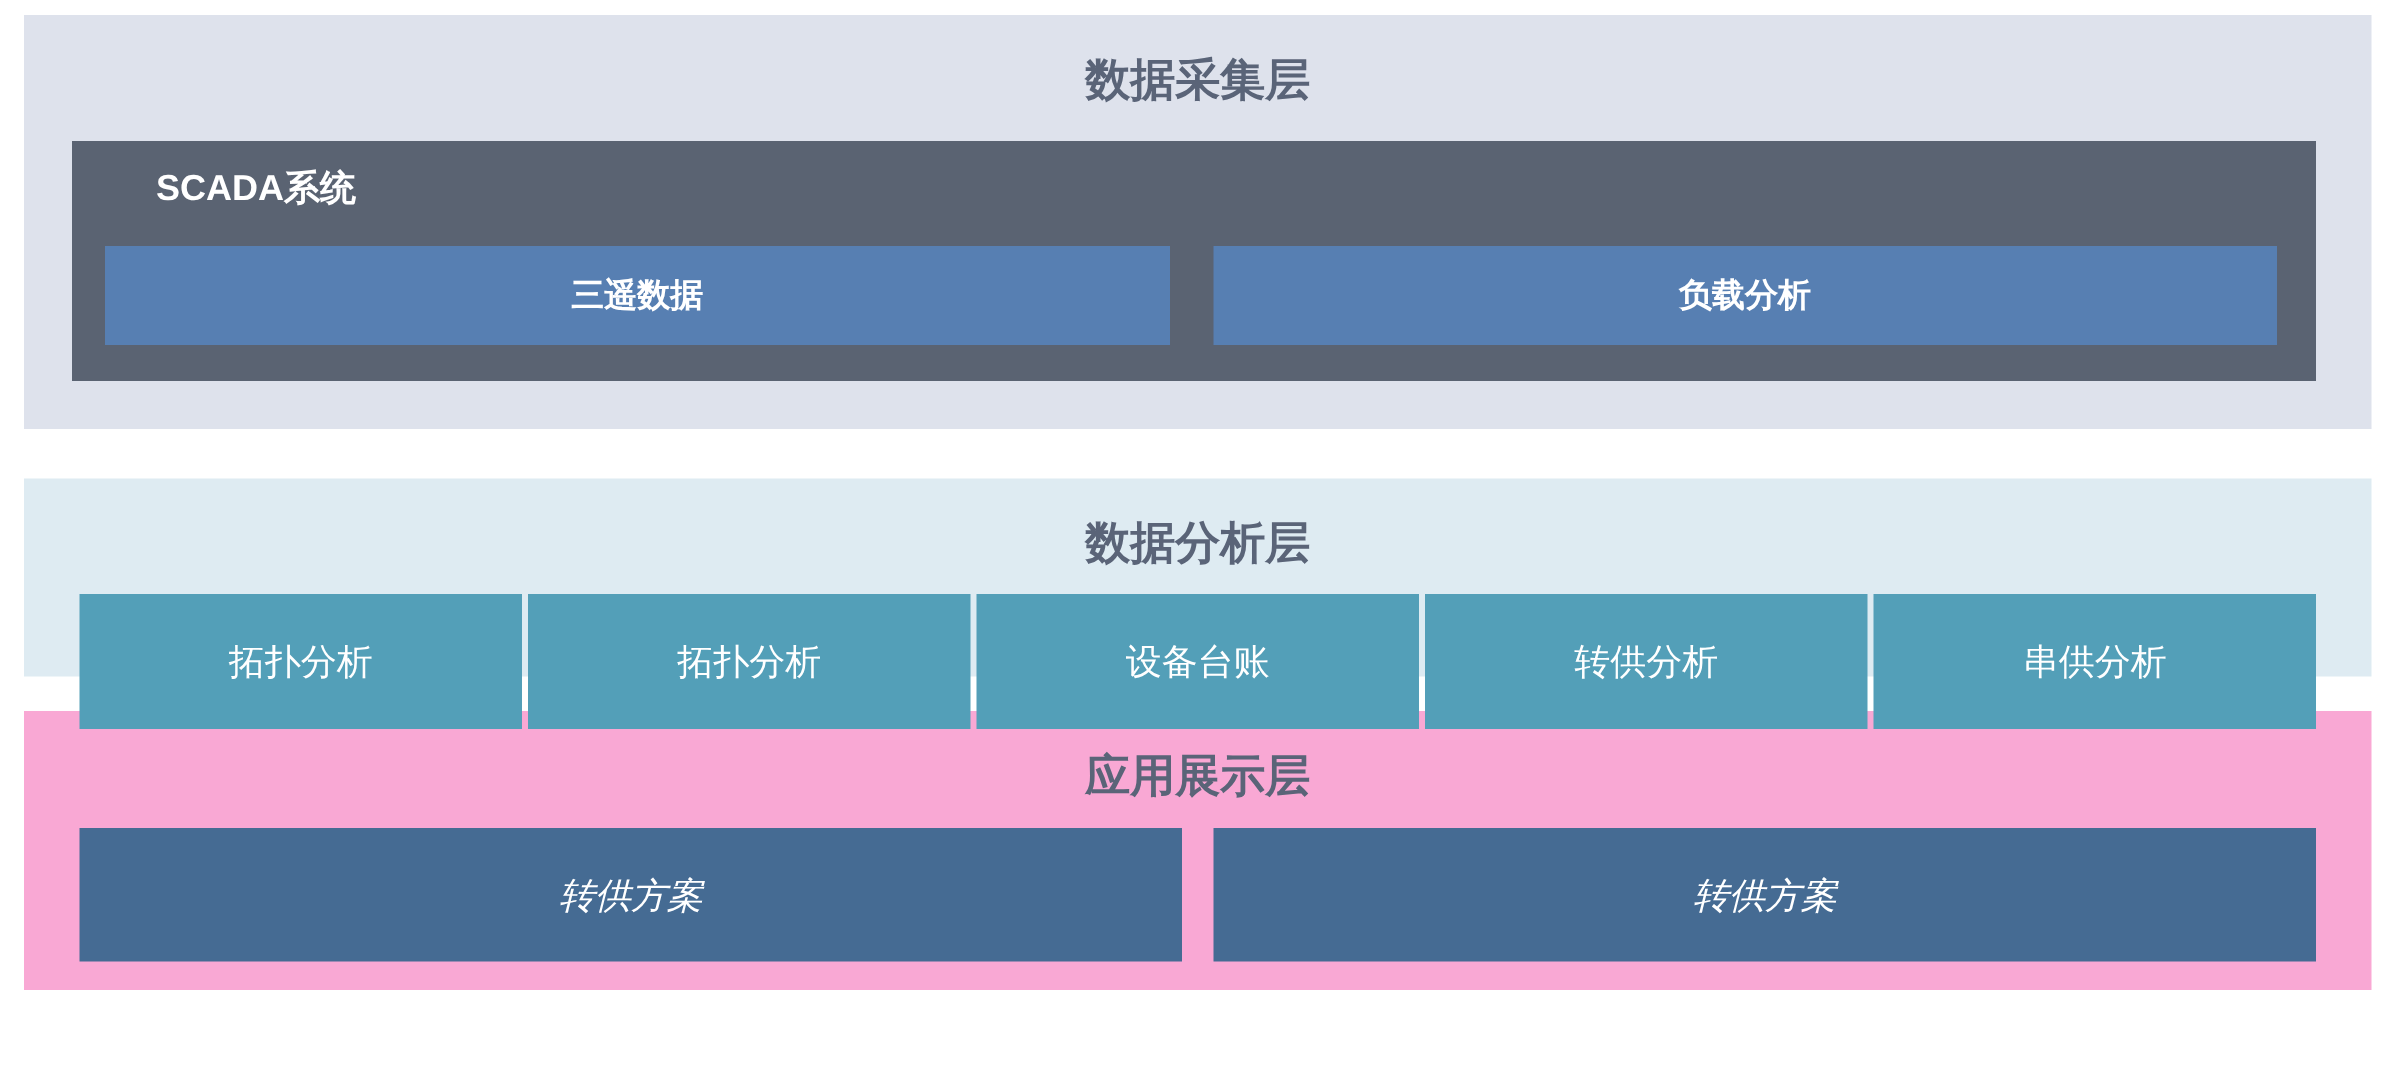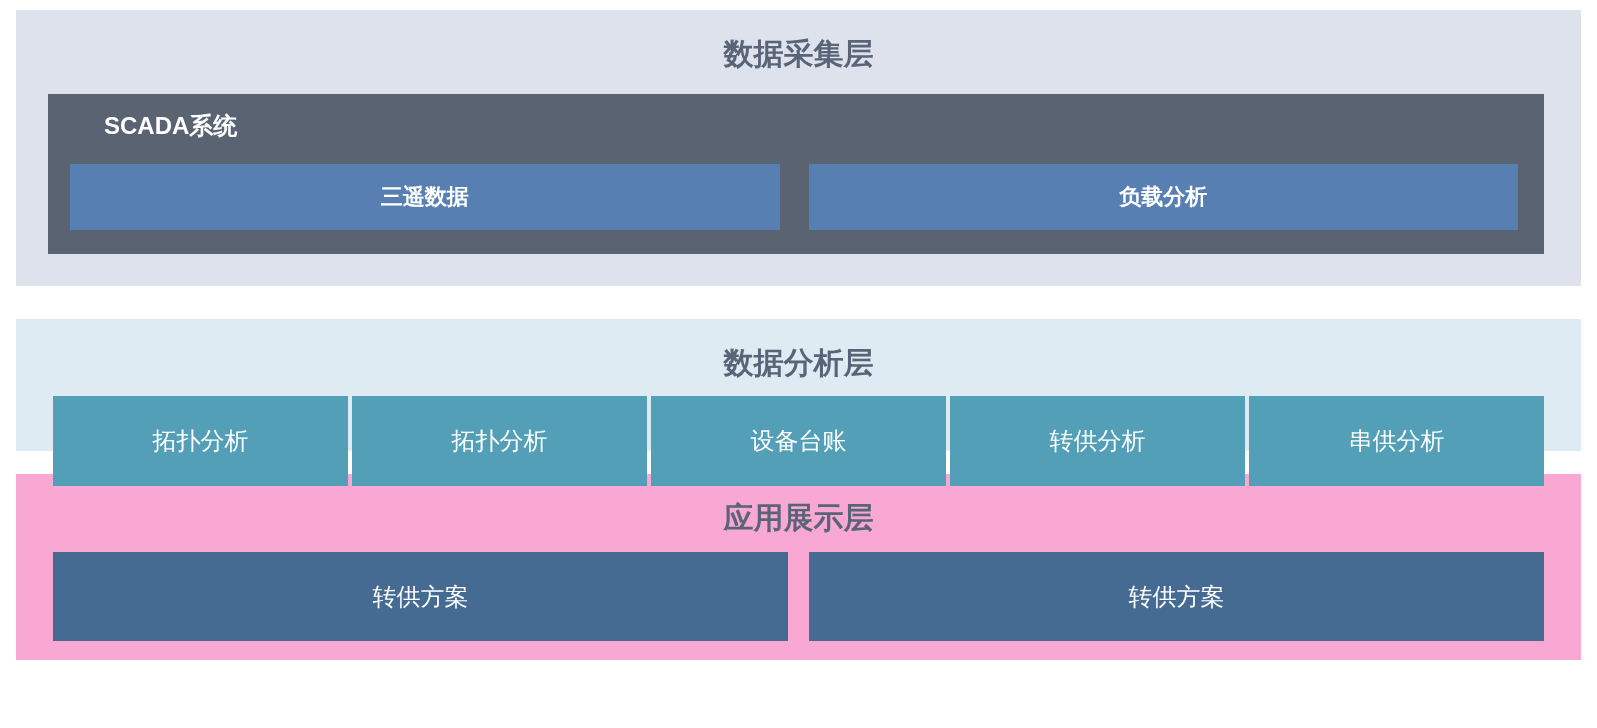--- a/index.html
+++ b/index.html
@@ -100,6 +100,7 @@
     display: flex;
     align-items: center;
     justify-content: center;
+    font-style: italic;
   }
 </style>
 </head>

